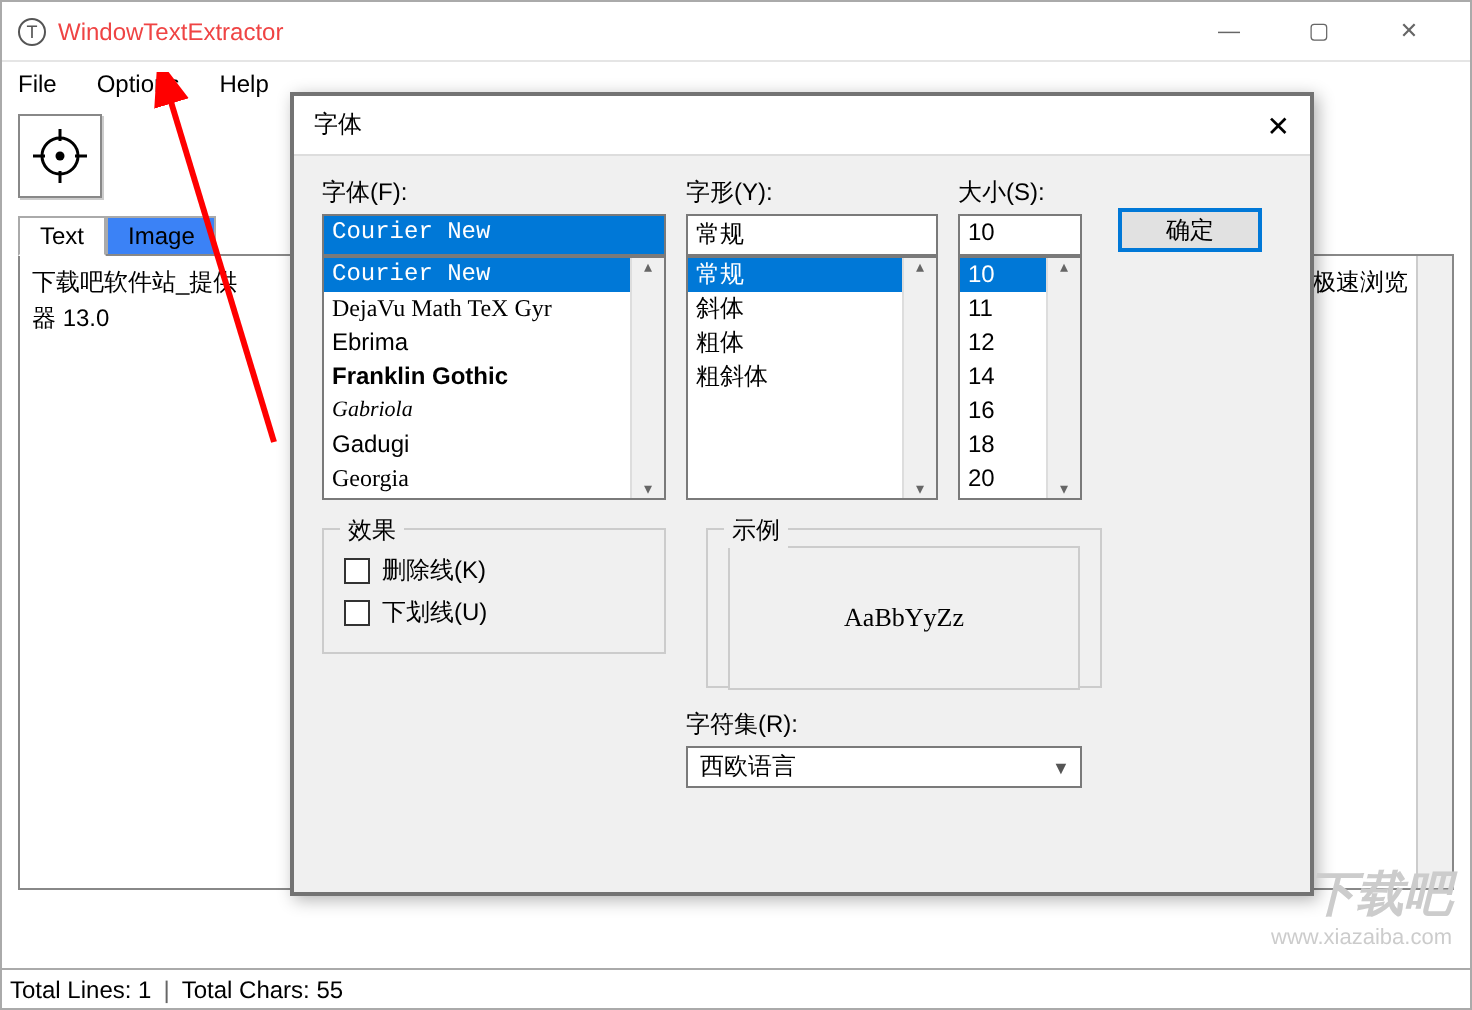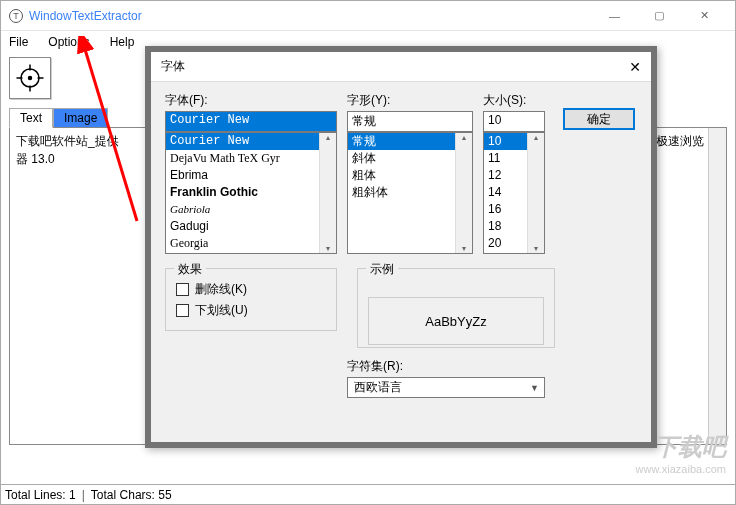--- a/index.html
+++ b/index.html
@@ -9,7 +9,7 @@
   .main-window { width: 736px; height: 505px; border: 1px solid #aaa; background: #fff; position: absolute; }
   .title-bar { height: 30px; background: #fff; display: flex; align-items: center; padding: 0 8px; border-bottom: 1px solid #e5e5e5; }
   .title-icon { width: 14px; height: 14px; border: 1.5px solid #555; border-radius: 50%; margin-right: 6px; display: flex; align-items: center; justify-content: center; font-size: 9px; color: #555; }
-  .title-text { font-size: 12px; color: #3b82f6; flex: 1; }
+  .title-text { font-size: 12px; color: #ef4444; flex: 1; }
   .win-controls { display: flex; }
   .win-btn { width: 45px; height: 30px; display: flex; align-items: center; justify-content: center; font-size: 11px; color: #666; }
   

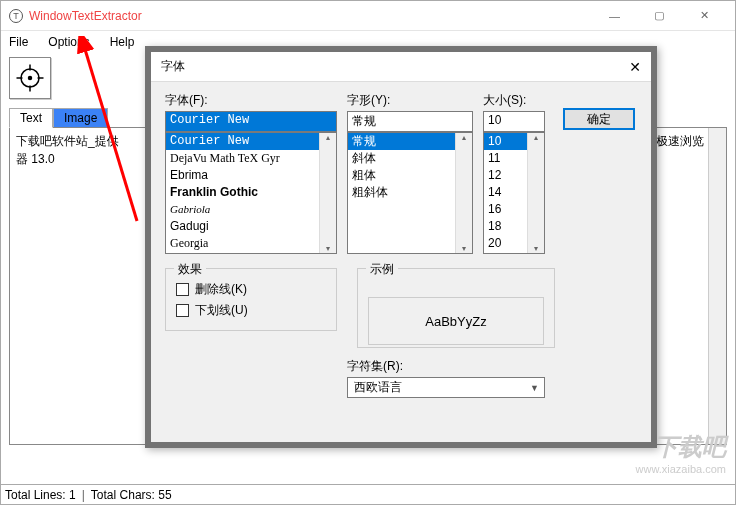--- a/index.html
+++ b/index.html
@@ -32,7 +32,7 @@
   .status-bar .sep { margin: 0 6px; color: #666; }
   
   
-  .font-dialog { position: absolute; left: 145px; top: 46px; width: 512px; height: 402px; background: #f0f0f0; border: 6px solid #737373; box-shadow: 2px 2px 8px rgba(0,0,0,0.3); }
+  .font-dialog { position: absolute; left: 145px; top: 46px; width: 512px; height: 402px; background: #f0f0f0; border: 2px solid #737373; box-shadow: 2px 2px 8px rgba(0,0,0,0.3); }
   .dlg-title { height: 30px; display: flex; align-items: center; justify-content: space-between; padding: 0 10px; font-size: 12px; background: #fff; border-bottom: 1px solid #ddd; }
   .dlg-close { font-size: 14px; font-family: Arial; }
   .dlg-body { padding: 10px 14px; font-size: 12px; }

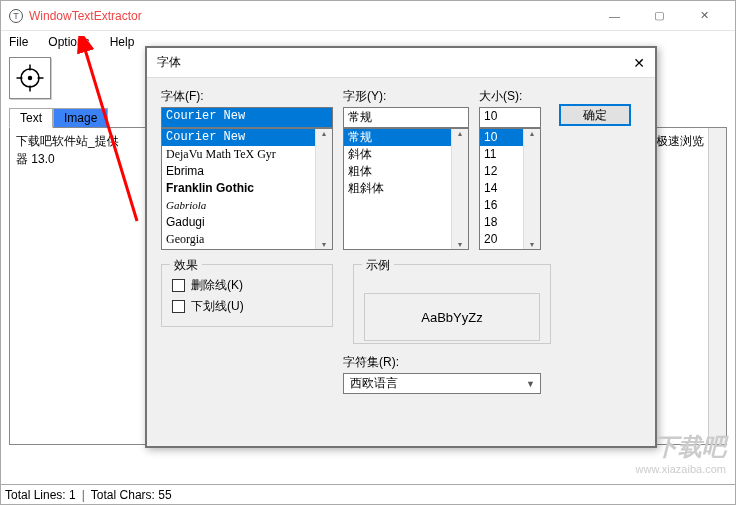--- a/index.html
+++ b/index.html
@@ -59,7 +59,7 @@
   .checkbox-row { display: flex; align-items: center; gap: 6px; margin: 4px 0; font-size: 12px; }
   .chk { width: 13px; height: 13px; border: 1px solid #333; background: #fff; }
   
-  .sample-box { border: 1px solid #ccc; height: 48px; display: flex; align-items: center; justify-content: center; font-family: Liberation Sans, sans-serif; font-size: 13px; margin-top: 24px; background: #f0f0f0; }
+  .sample-box { border: 1px solid #ccc; height: 72px; display: flex; align-items: center; justify-content: center; font-family: Liberation Serif, serif; font-size: 13px; margin-top: 4px; background: #f0f0f0; }
   
   .dropdown { border: 1px solid #7a7a7a; background: #fff; height: 21px; display: flex; align-items: center; justify-content: space-between; padding: 0 2px 0 6px; font-size: 12px; }
   .dropdown .arrow { width: 15px; text-align: center; font-size: 9px; color: #555; }

